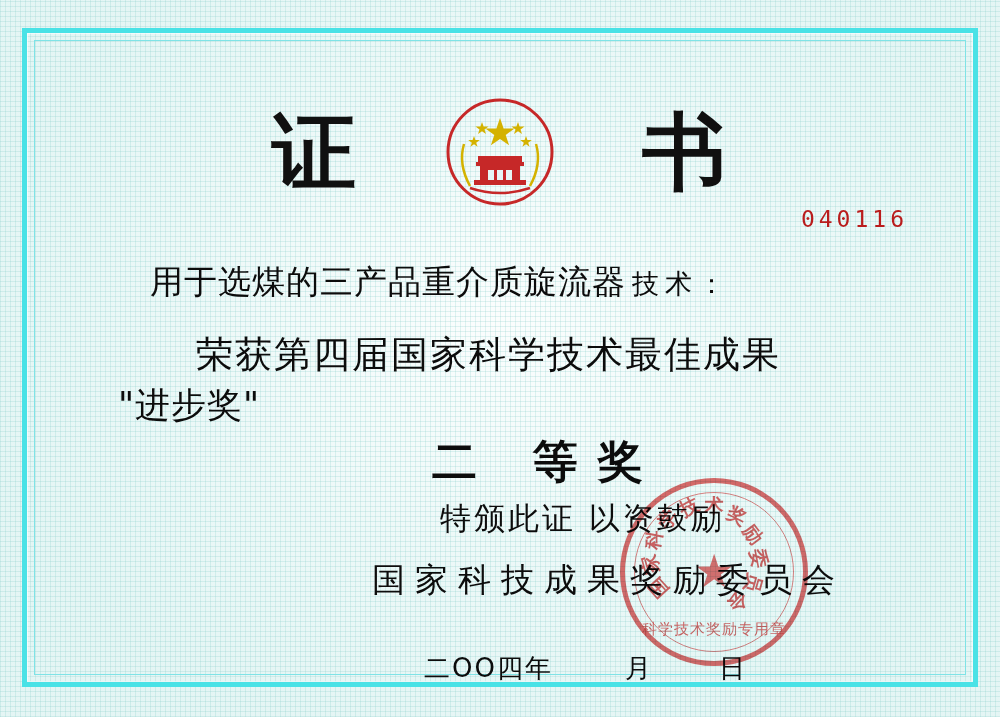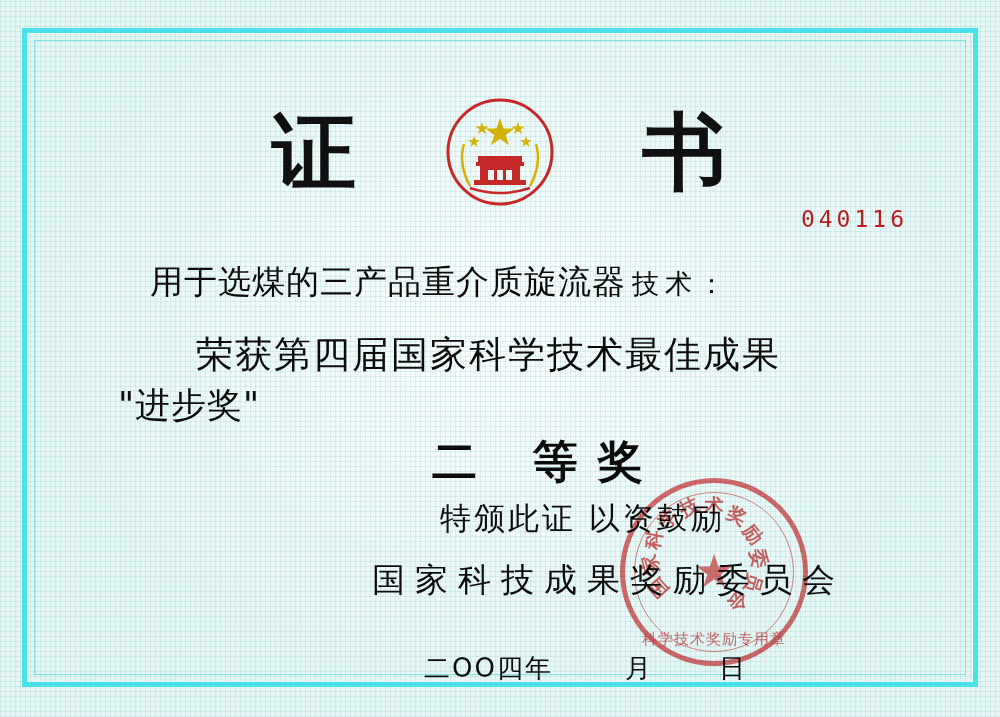--- a/index.html
+++ b/index.html
@@ -206,7 +206,7 @@
   #seal .seal-bottom {
     position: absolute;
     left: 50%;
-    bottom: 12px;
+    bottom: 22px;
     transform: translateX(-50%);
     font-family: "DejaVu Sans", "Liberation Sans", sans-serif;
     font-size: 15px;

